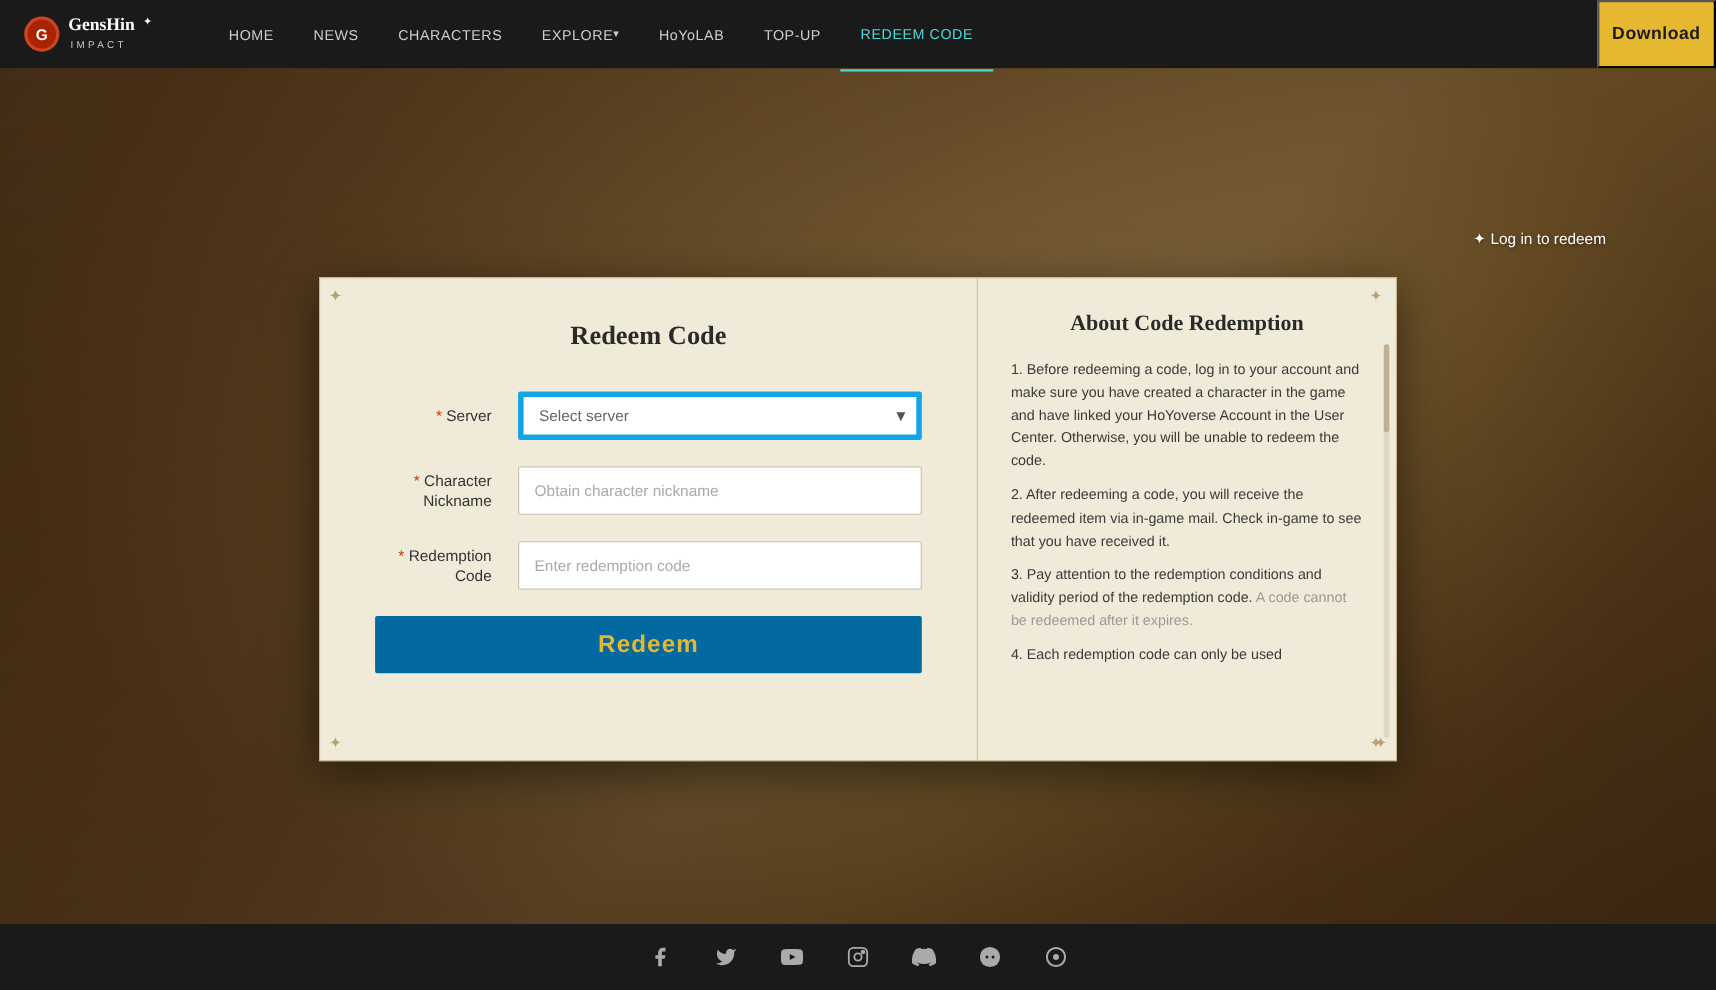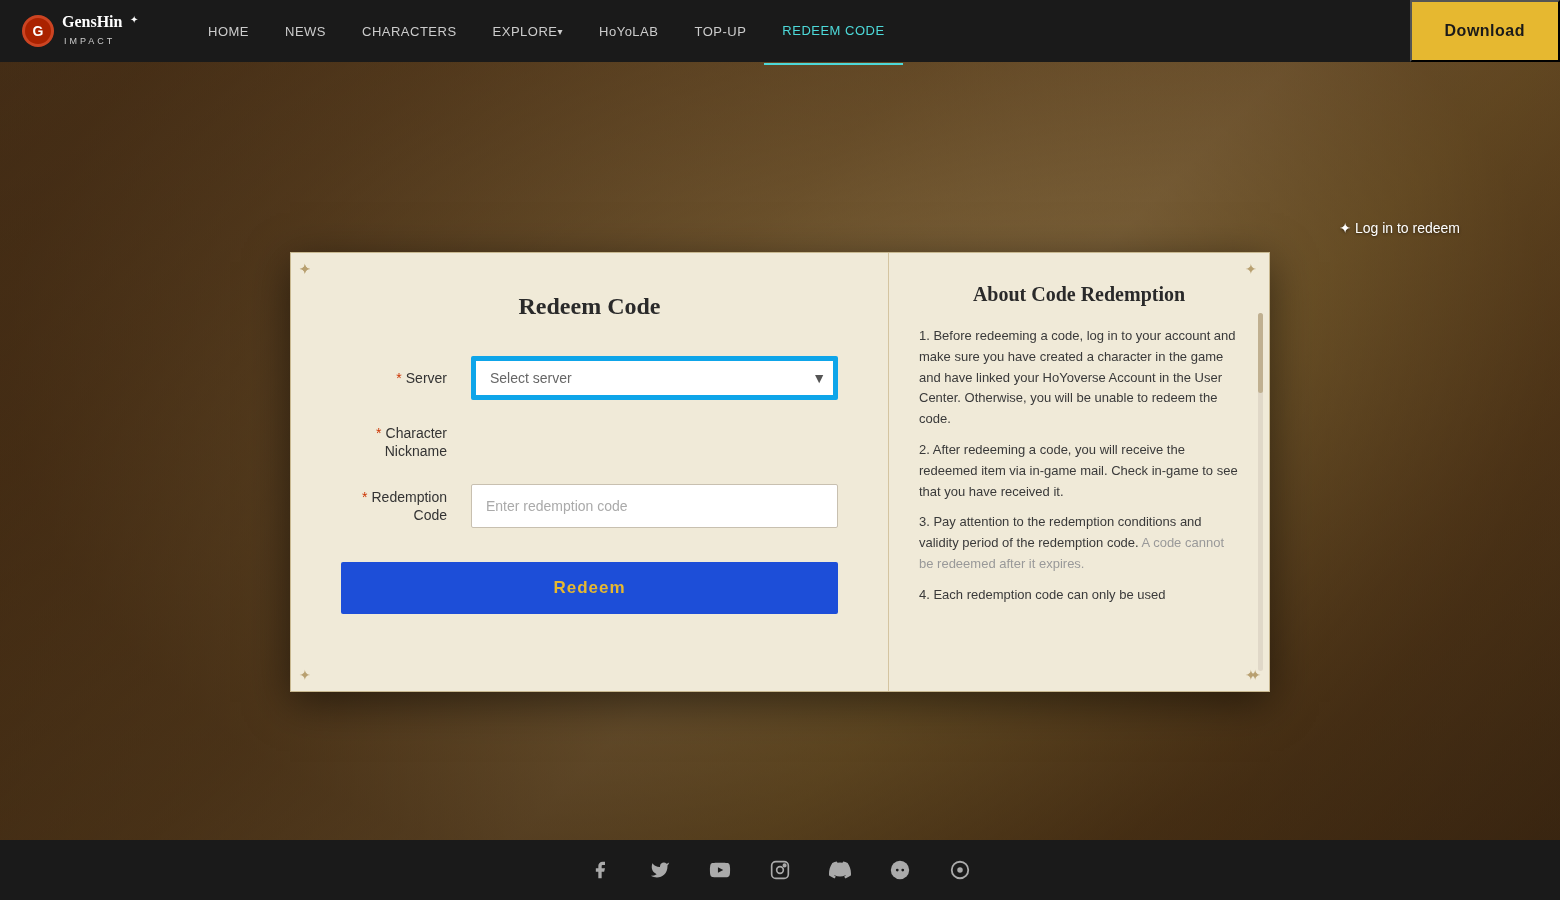--- a/index.html
+++ b/index.html
@@ -108,7 +108,7 @@
       color: #1a1a1a;
       font-size: 16px;
       font-weight: 600;
-      padding: 0 33px;
+      padding: 0 12px;
       height: 62px;
       display: flex;
       align-items: center;

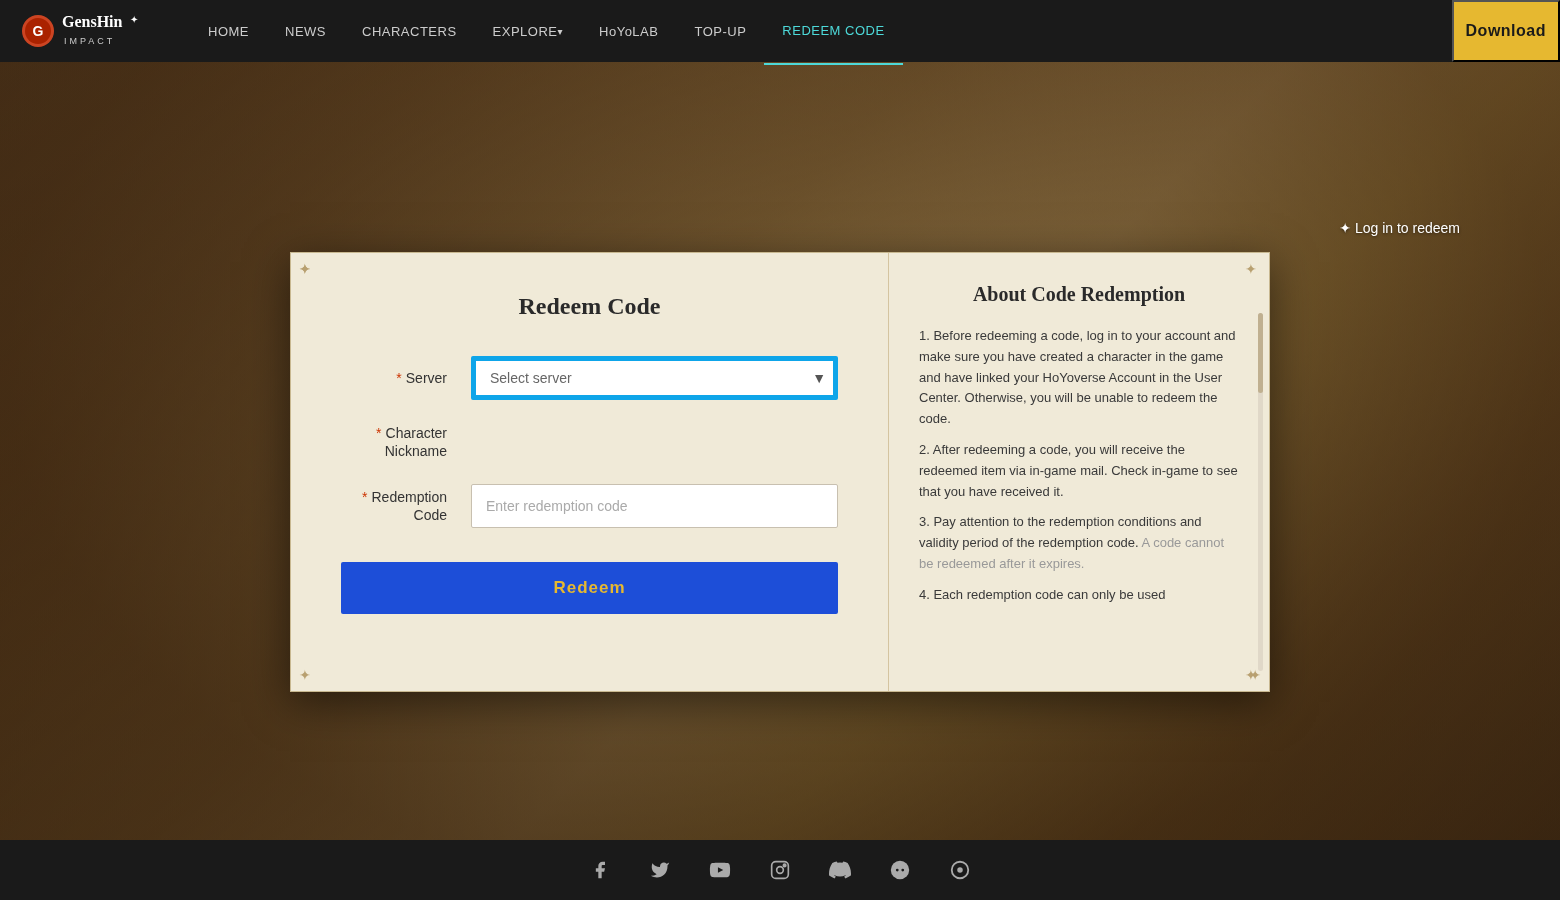--- a/index.html
+++ b/index.html
@@ -134,7 +134,7 @@
     
     .login-to-redeem {
       position: absolute;
-      top: 220px;
+      top: 209px;
       right: 100px;
       color: white;
       font-size: 14px;

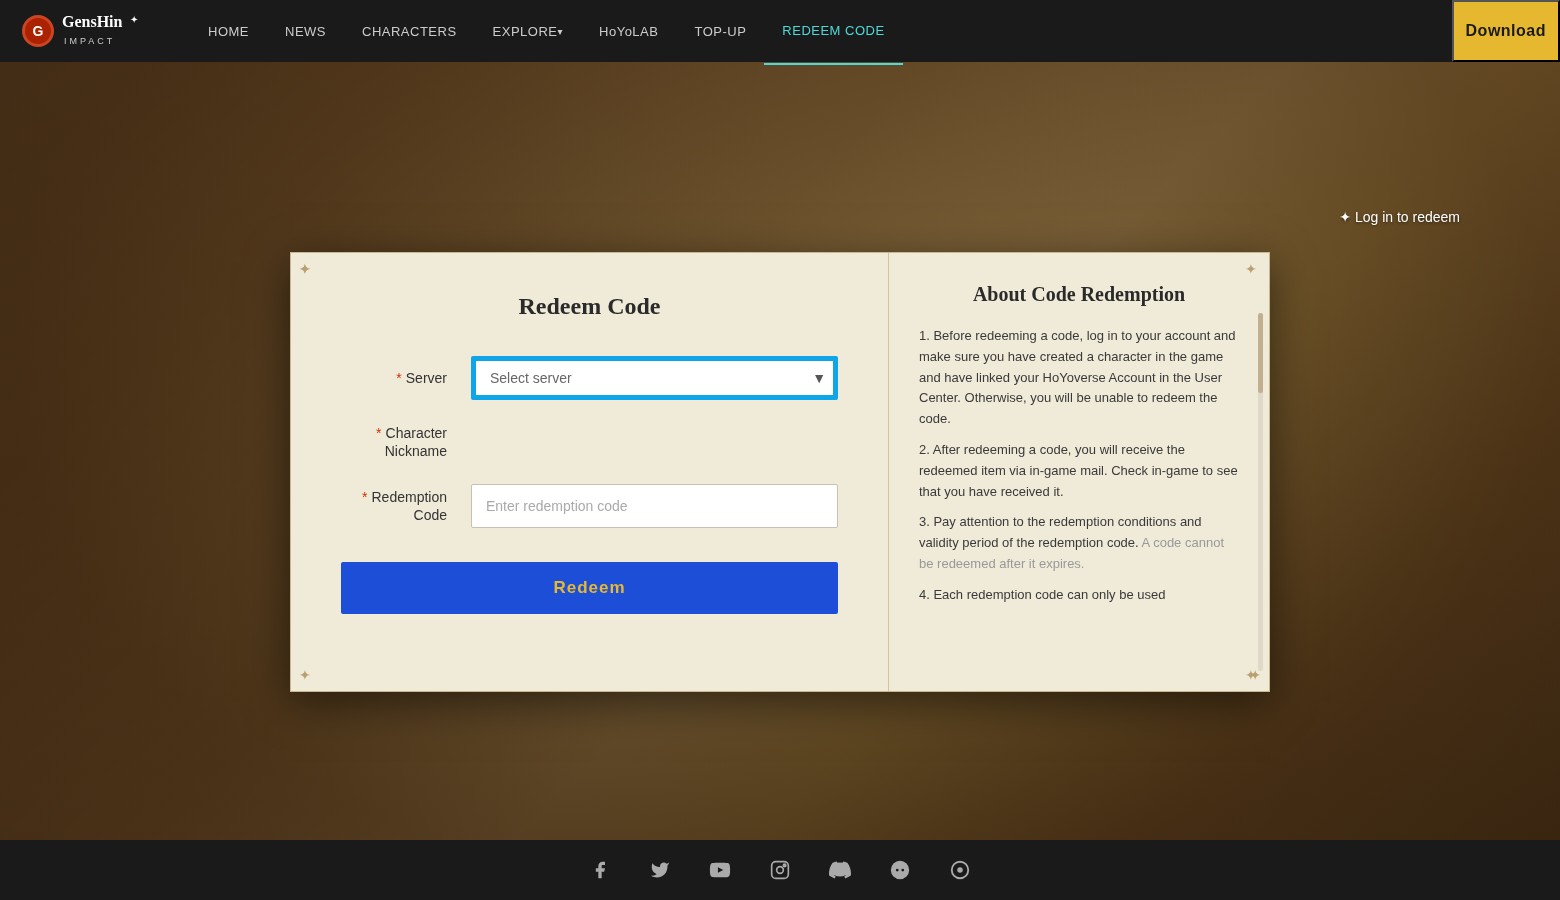--- a/index.html
+++ b/index.html
@@ -441,6 +441,7 @@
       <label class="form-label">
         <span class="required-star">*</span>Character<br>Nickname
       </label>
+      <input type="text" class="form-input" placeholder="Obtain character nickname" style="">
     </div>
 
     

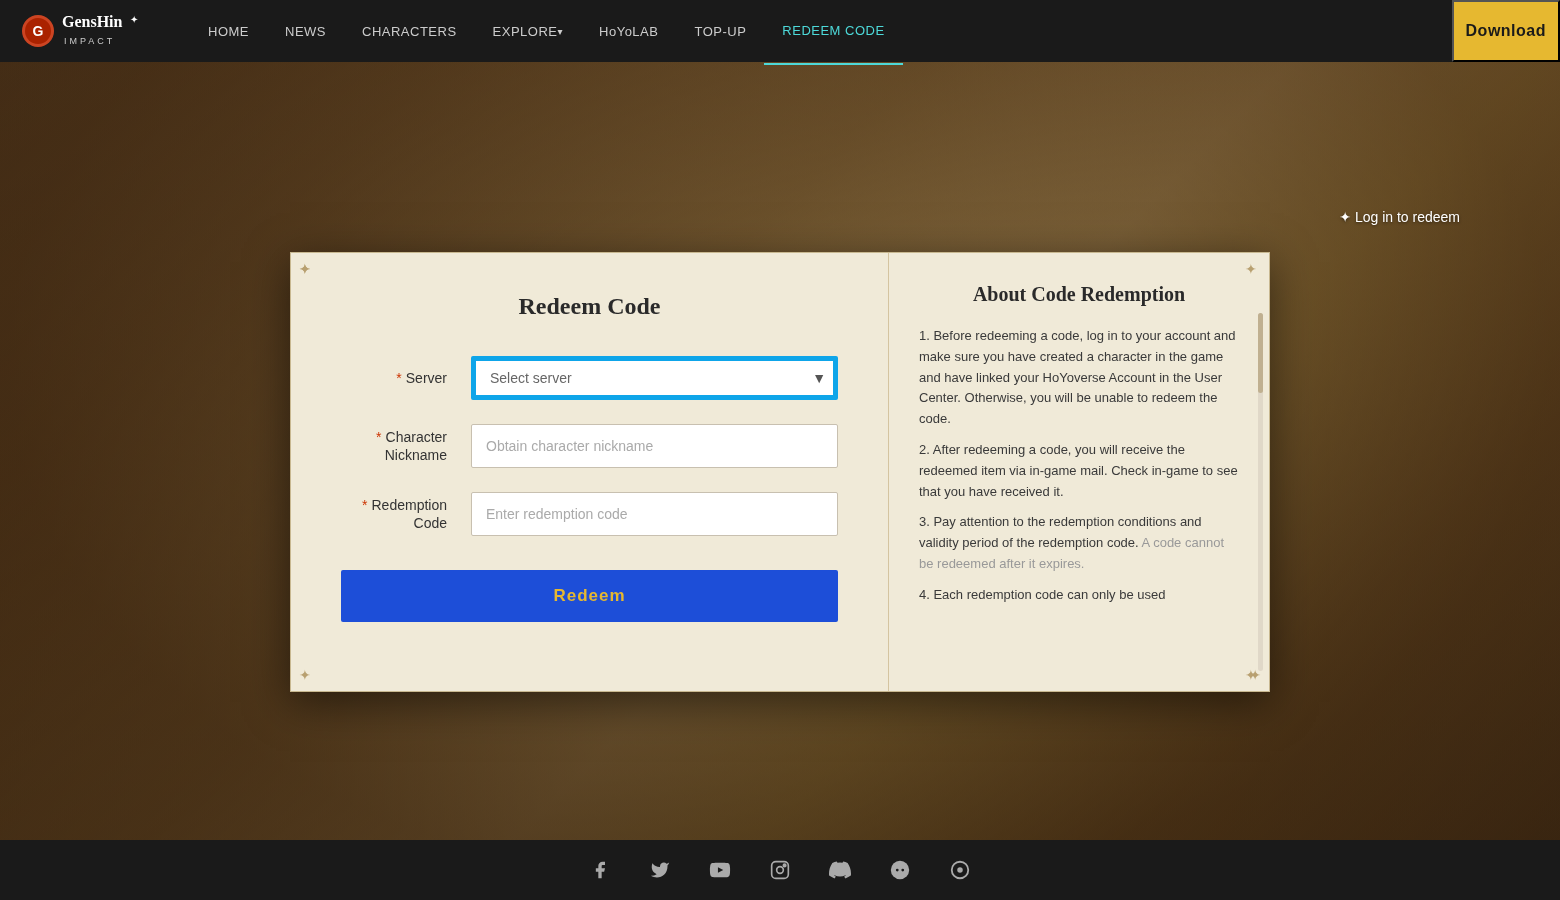--- a/index.html
+++ b/index.html
@@ -271,14 +271,14 @@
     .redeem-btn {
       width: 100%;
       height: 52px;
-      background: #1d4ed8;
+      background: #0369a1;
       color: #e6b830;
-      font-size: 17px;
+      font-size: 22px;
       font-weight: 600;
       border: none;
       cursor: pointer;
       letter-spacing: 1px;
-      margin-top: 10px;
+      margin-top: 0;
       border-radius: 2px;
     }
 

